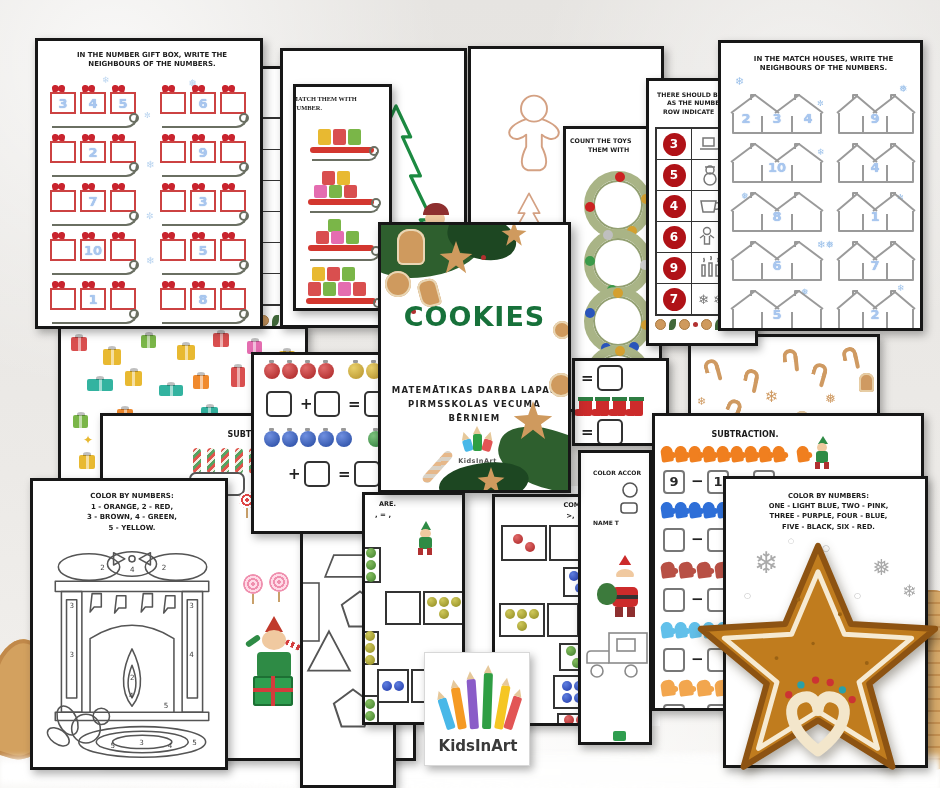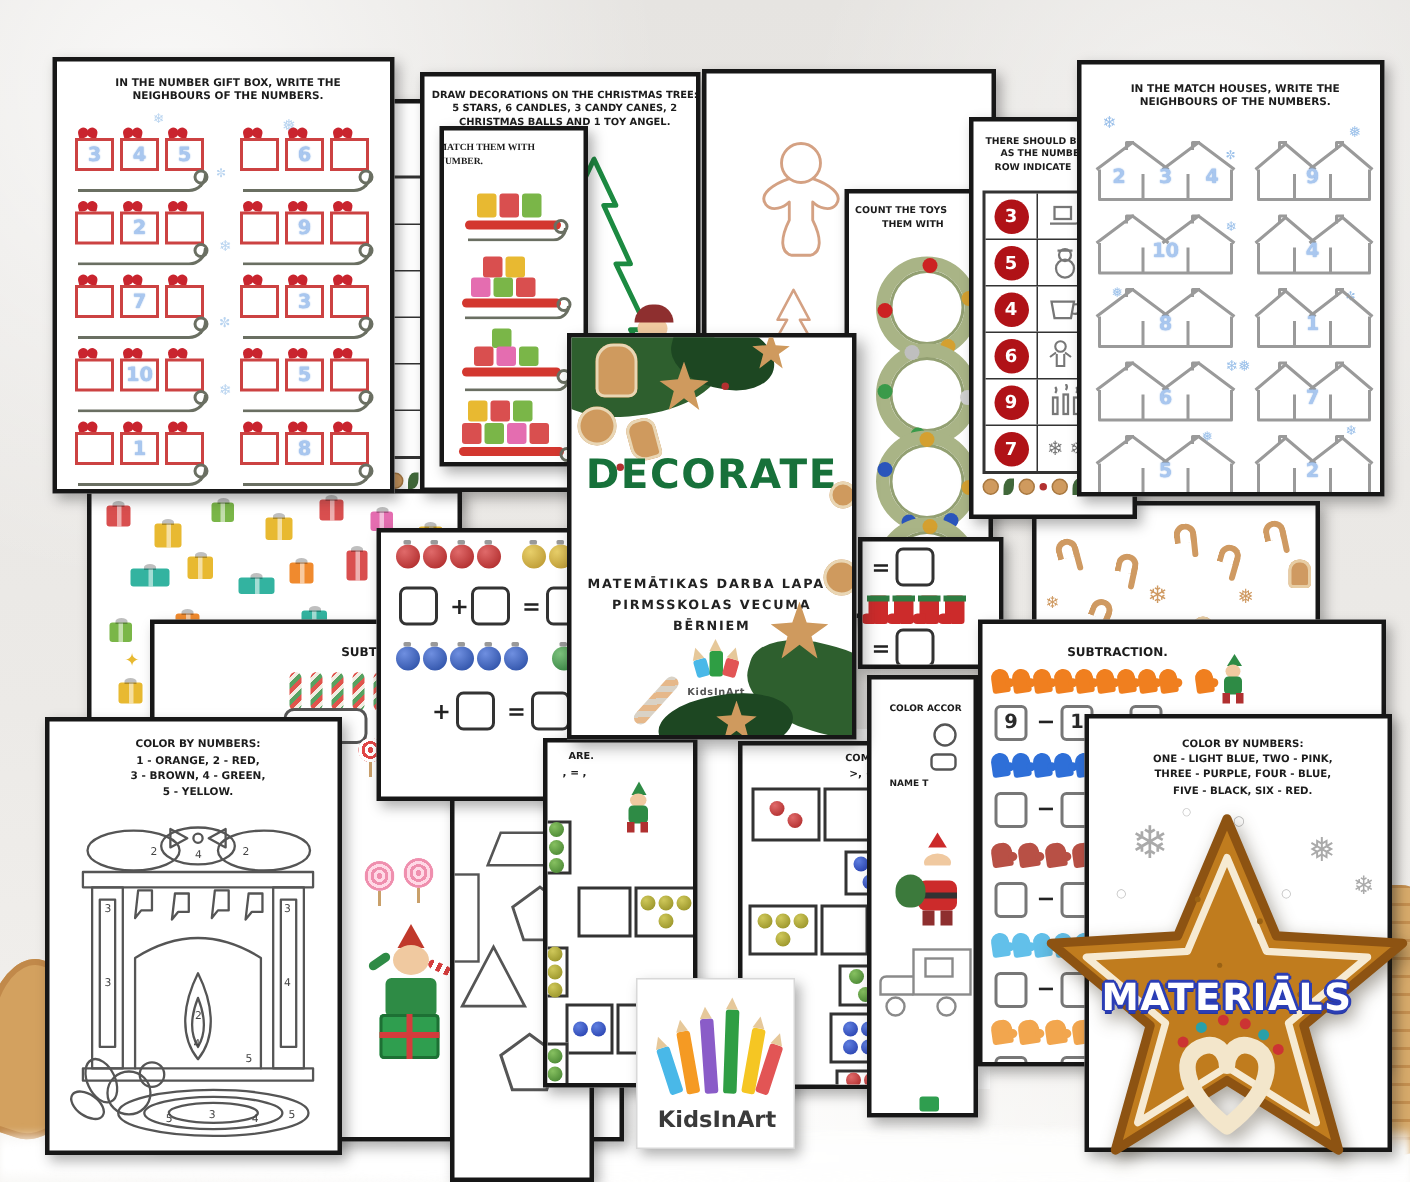--- a/index.html
+++ b/index.html
@@ -196,11 +196,6 @@
 </div>
 
 <div class="page" style="left:280px;top:48px;width:187px;height:280px;z-index:2;">
-  <div class="t" style="left:0;top:8px;width:187px;font-size:6.6px;white-space:normal;">
-    <div>DRAW DECORATIONS ON THE CHRISTMAS TREE:</div>
-      <div>5 STARS, 6 CANDLES, 3 CANDY CANES, 2</div>
-      <div>CHRISTMAS BALLS AND 1 TOY ANGEL.</div>
-  </div>
   <svg style="position:absolute;left:48px;top:48px;" width="130" height="175" viewBox="0 0 160 210">
     <path d="M80,6 L62,44 H72 L50,92 H62 L36,146 H50 L18,202 H142 L110,146 H124 L98,92 H110 L88,44 H98 Z" fill="none" stroke="#1c8a41" stroke-width="4" stroke-linejoin="round"></path>
   </svg>

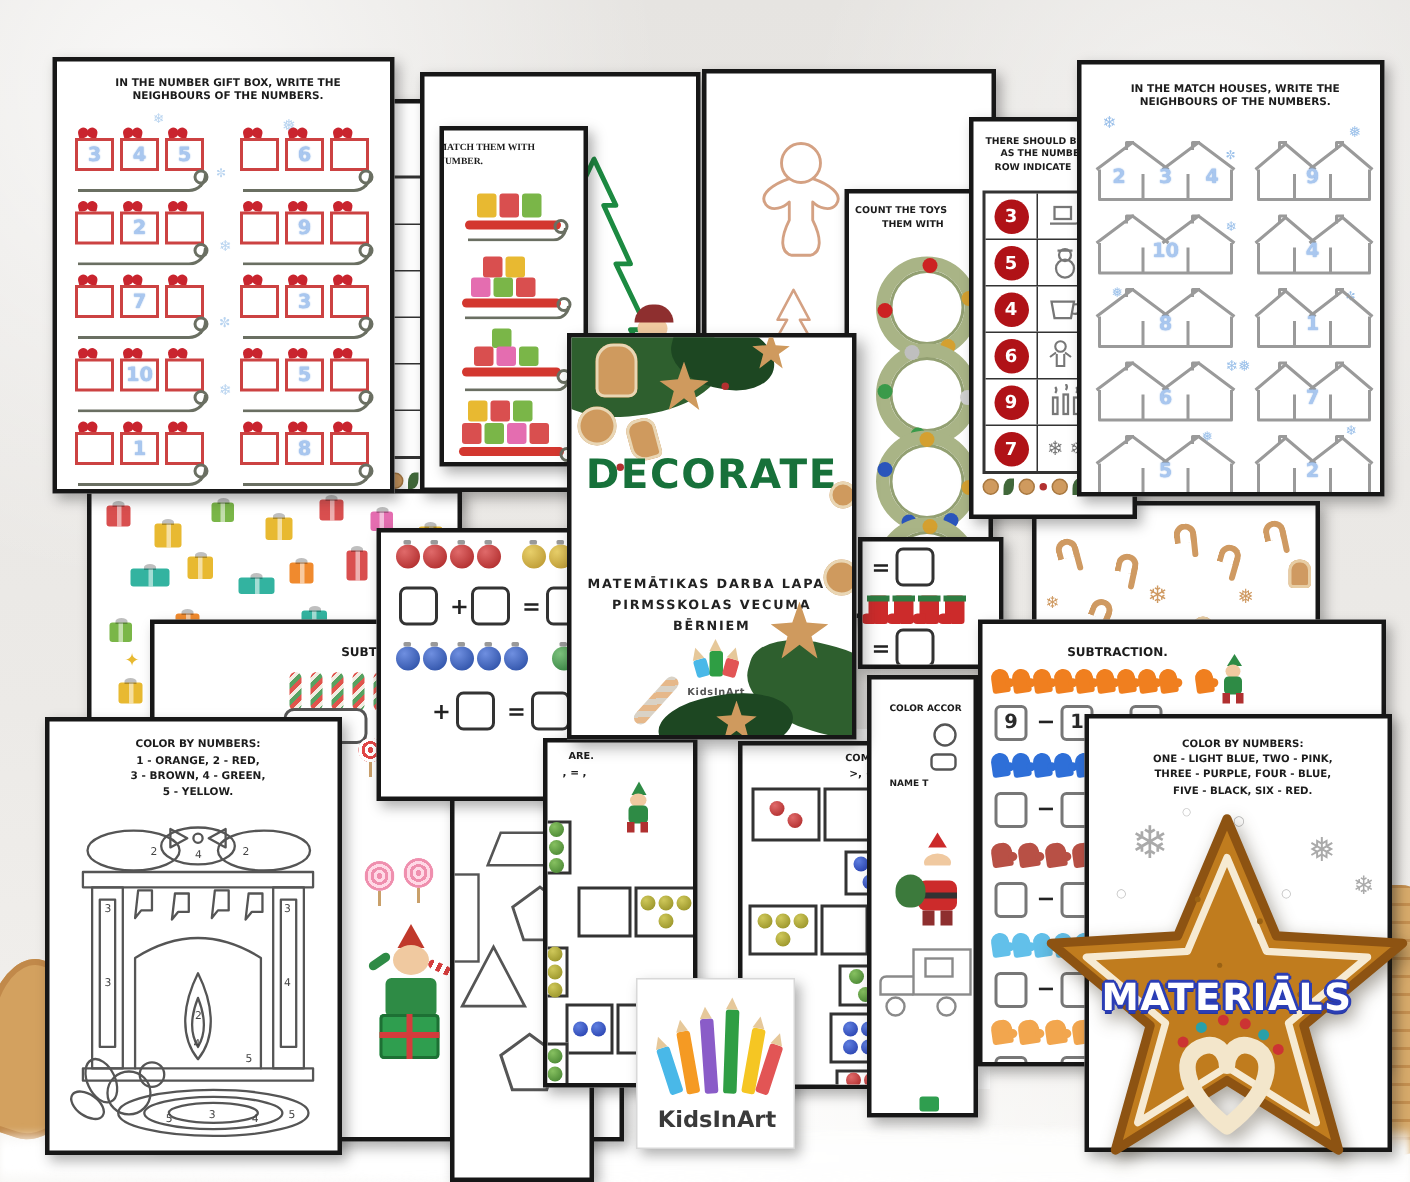--- a/index.html
+++ b/index.html
@@ -1131,7 +1131,7 @@
   <div class="cookie" style="left:38px;top:54px;width:20px;height:28px;border-radius:8px 8px 4px 10px;transform:rotate(-15deg);"></div>
   <span style="position:absolute;left:100px;top:30px;width:5px;height:5px;background:#b23030;border-radius:50%;"></span>
   <span style="position:absolute;left:30px;top:84px;width:5px;height:5px;background:#b23030;border-radius:50%;"></span>
-  <div class="cover-title" style="top:76px;">DECORATE</div>
+  <div class="cover-title" style="top:76px;">COOKIES</div>
   <div class="cover-sub" style="top:160px;">MATEMĀTIKAS DARBA LAPAS</div>
   <div class="cover-sub" style="top:174px;">PIRMSSKOLAS VECUMA</div>
   <div class="cover-sub" style="top:188px;">BĒRNIEM</div>

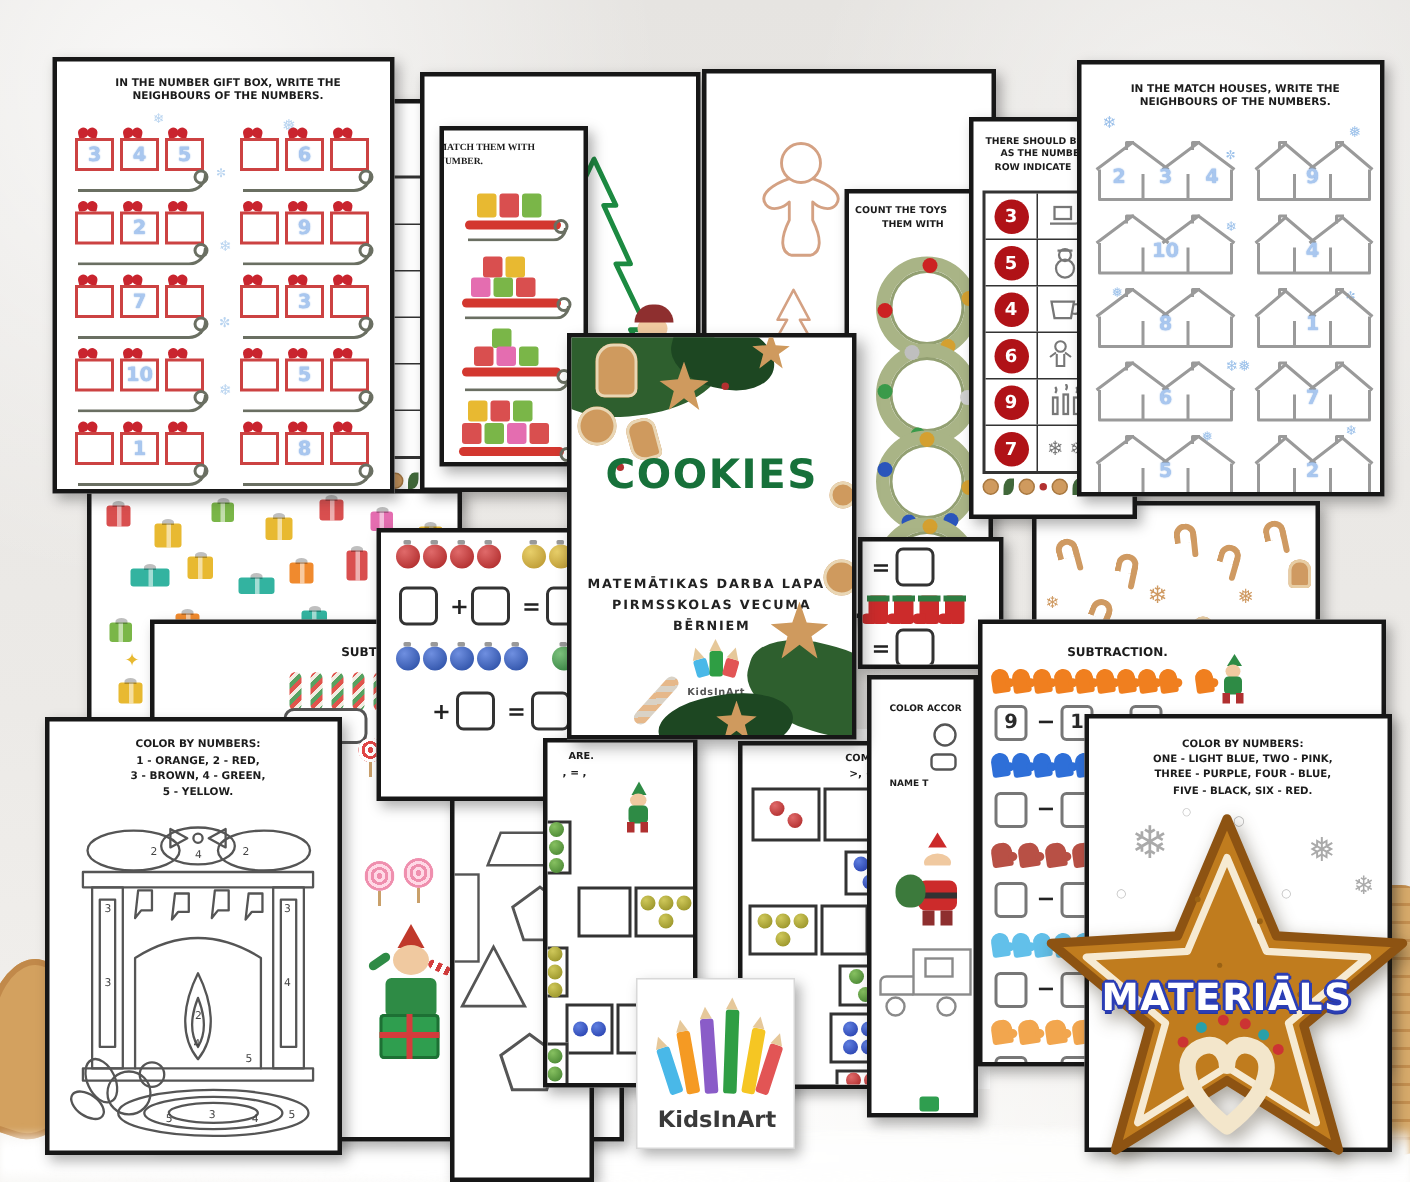--- a/index.html
+++ b/index.html
@@ -1185,7 +1185,6 @@
         <circle cx="128" cy="130" r="3" fill="#cc3333"></circle>
       </g>
   </svg>
-  <div class="badge-text" style="top:112px;font-size:25px;">MATERIĀLS</div>
 </div>
 
 </body></html>

